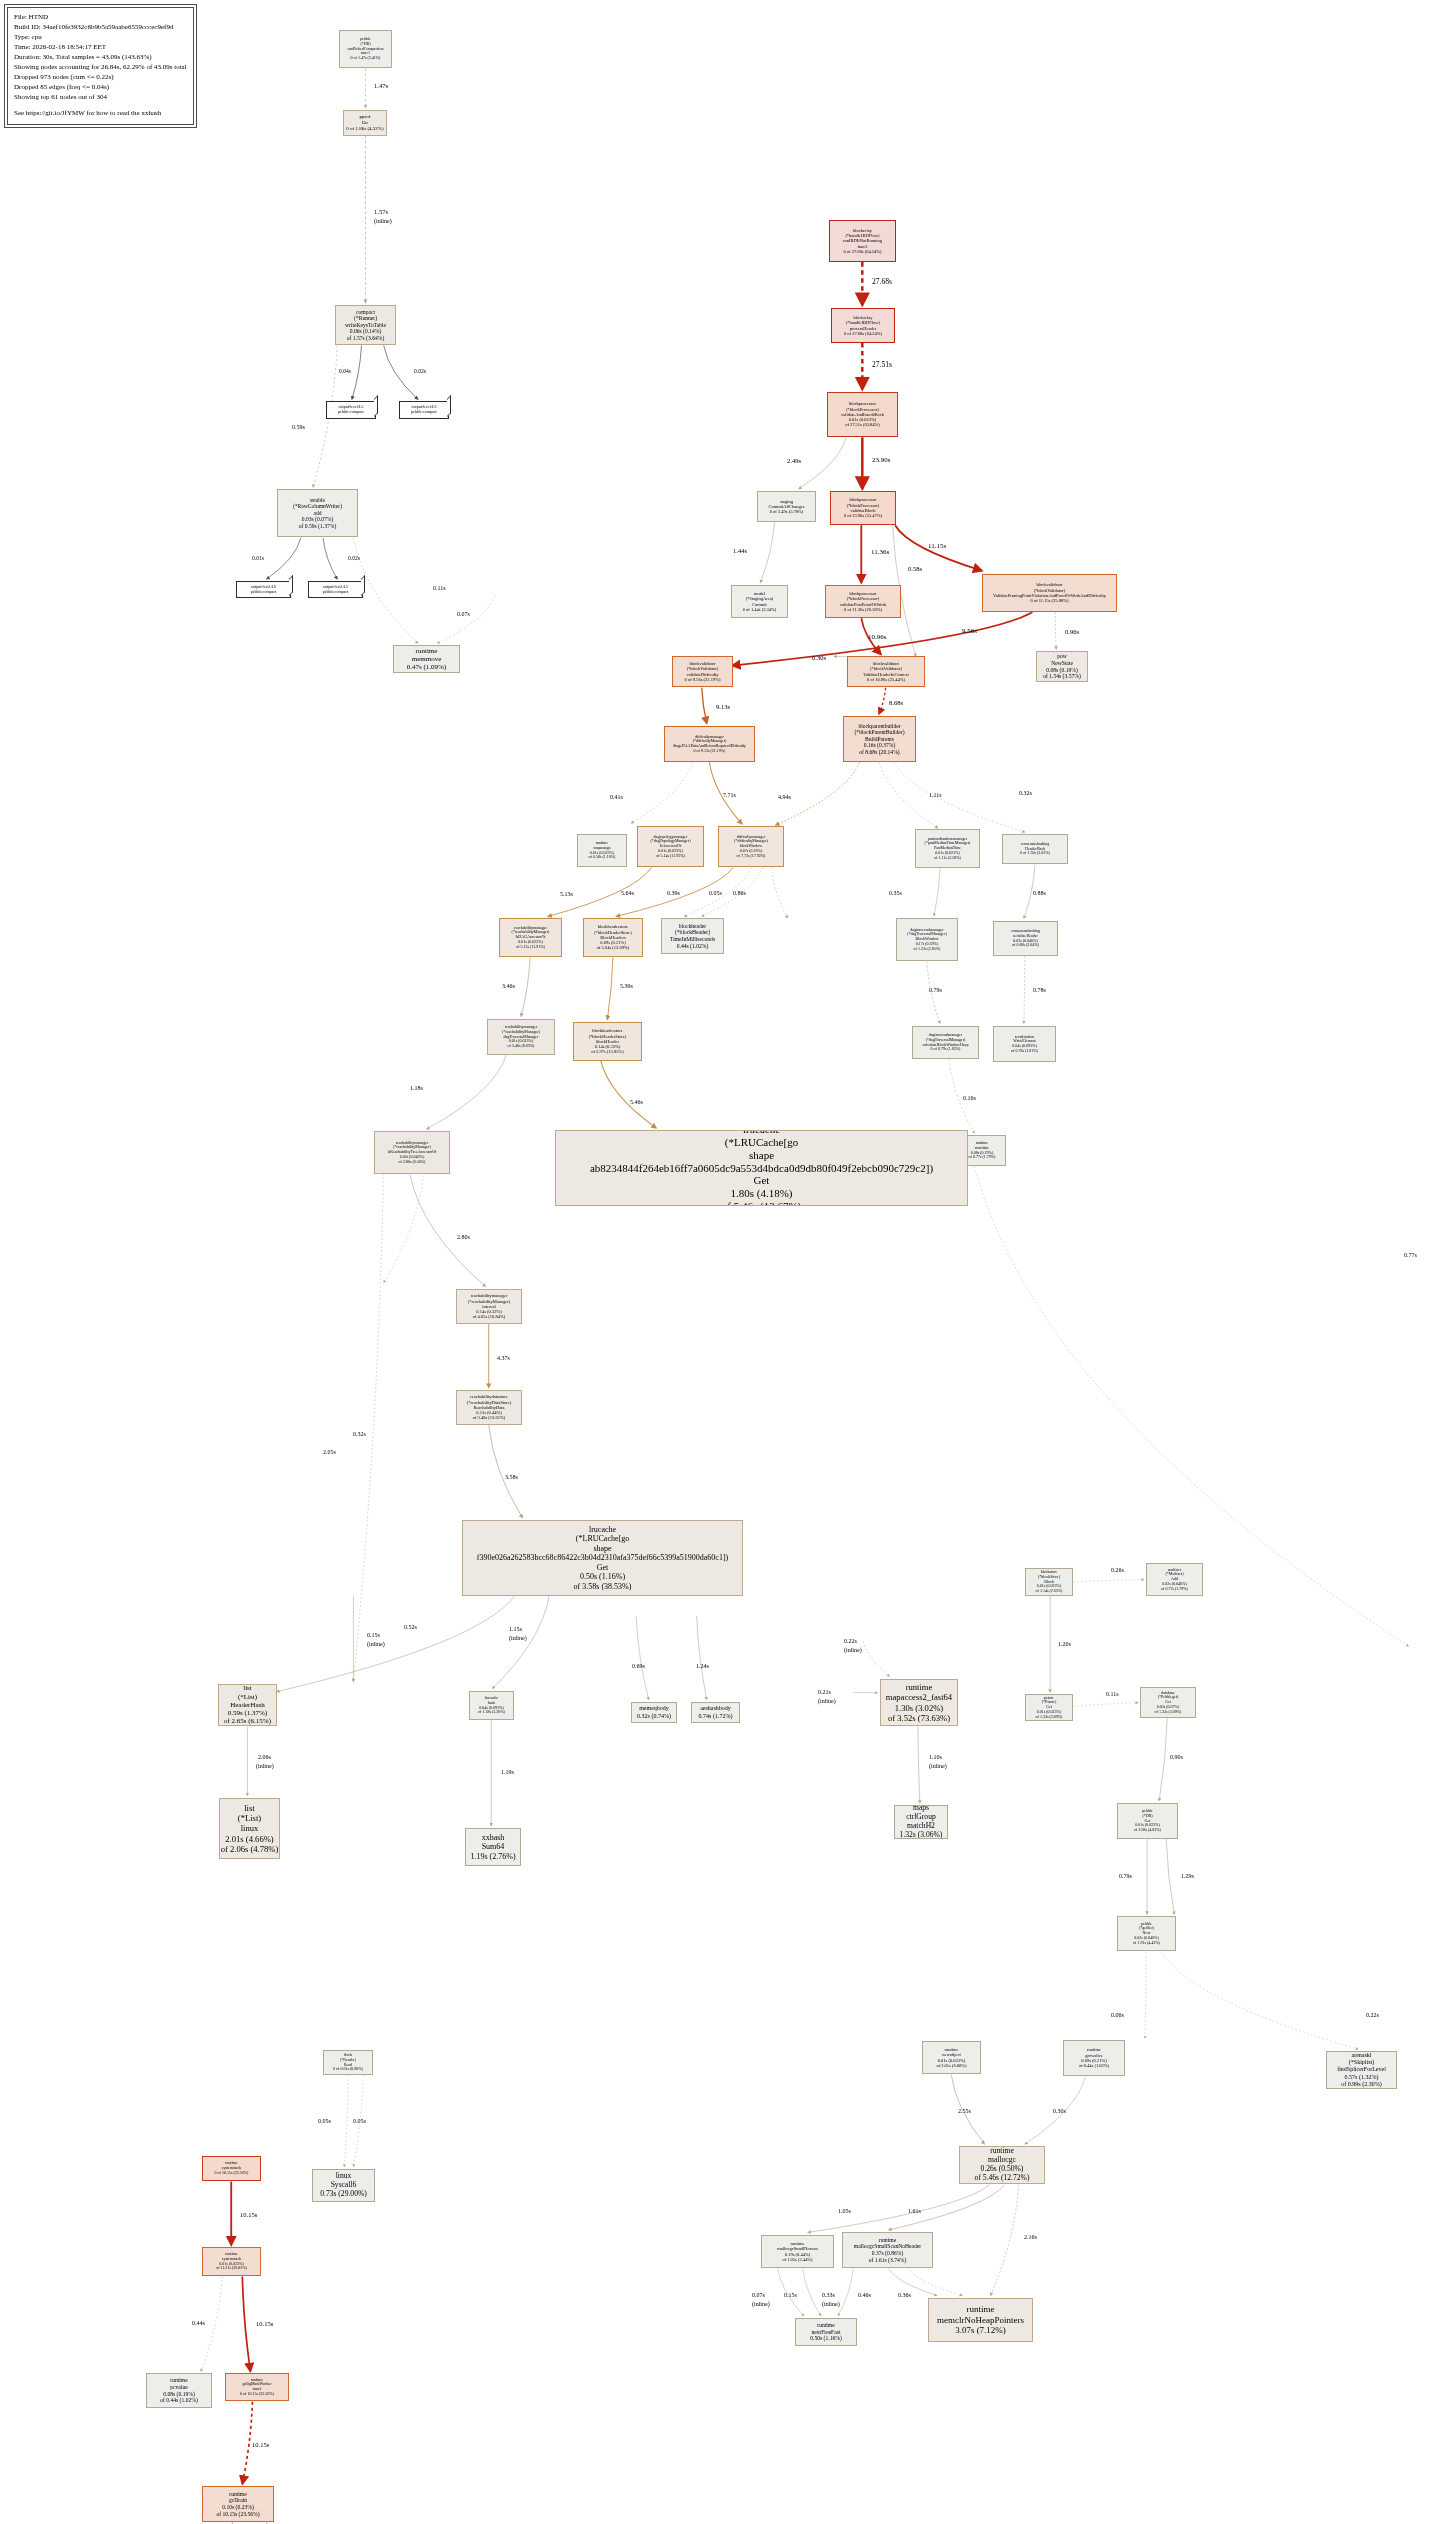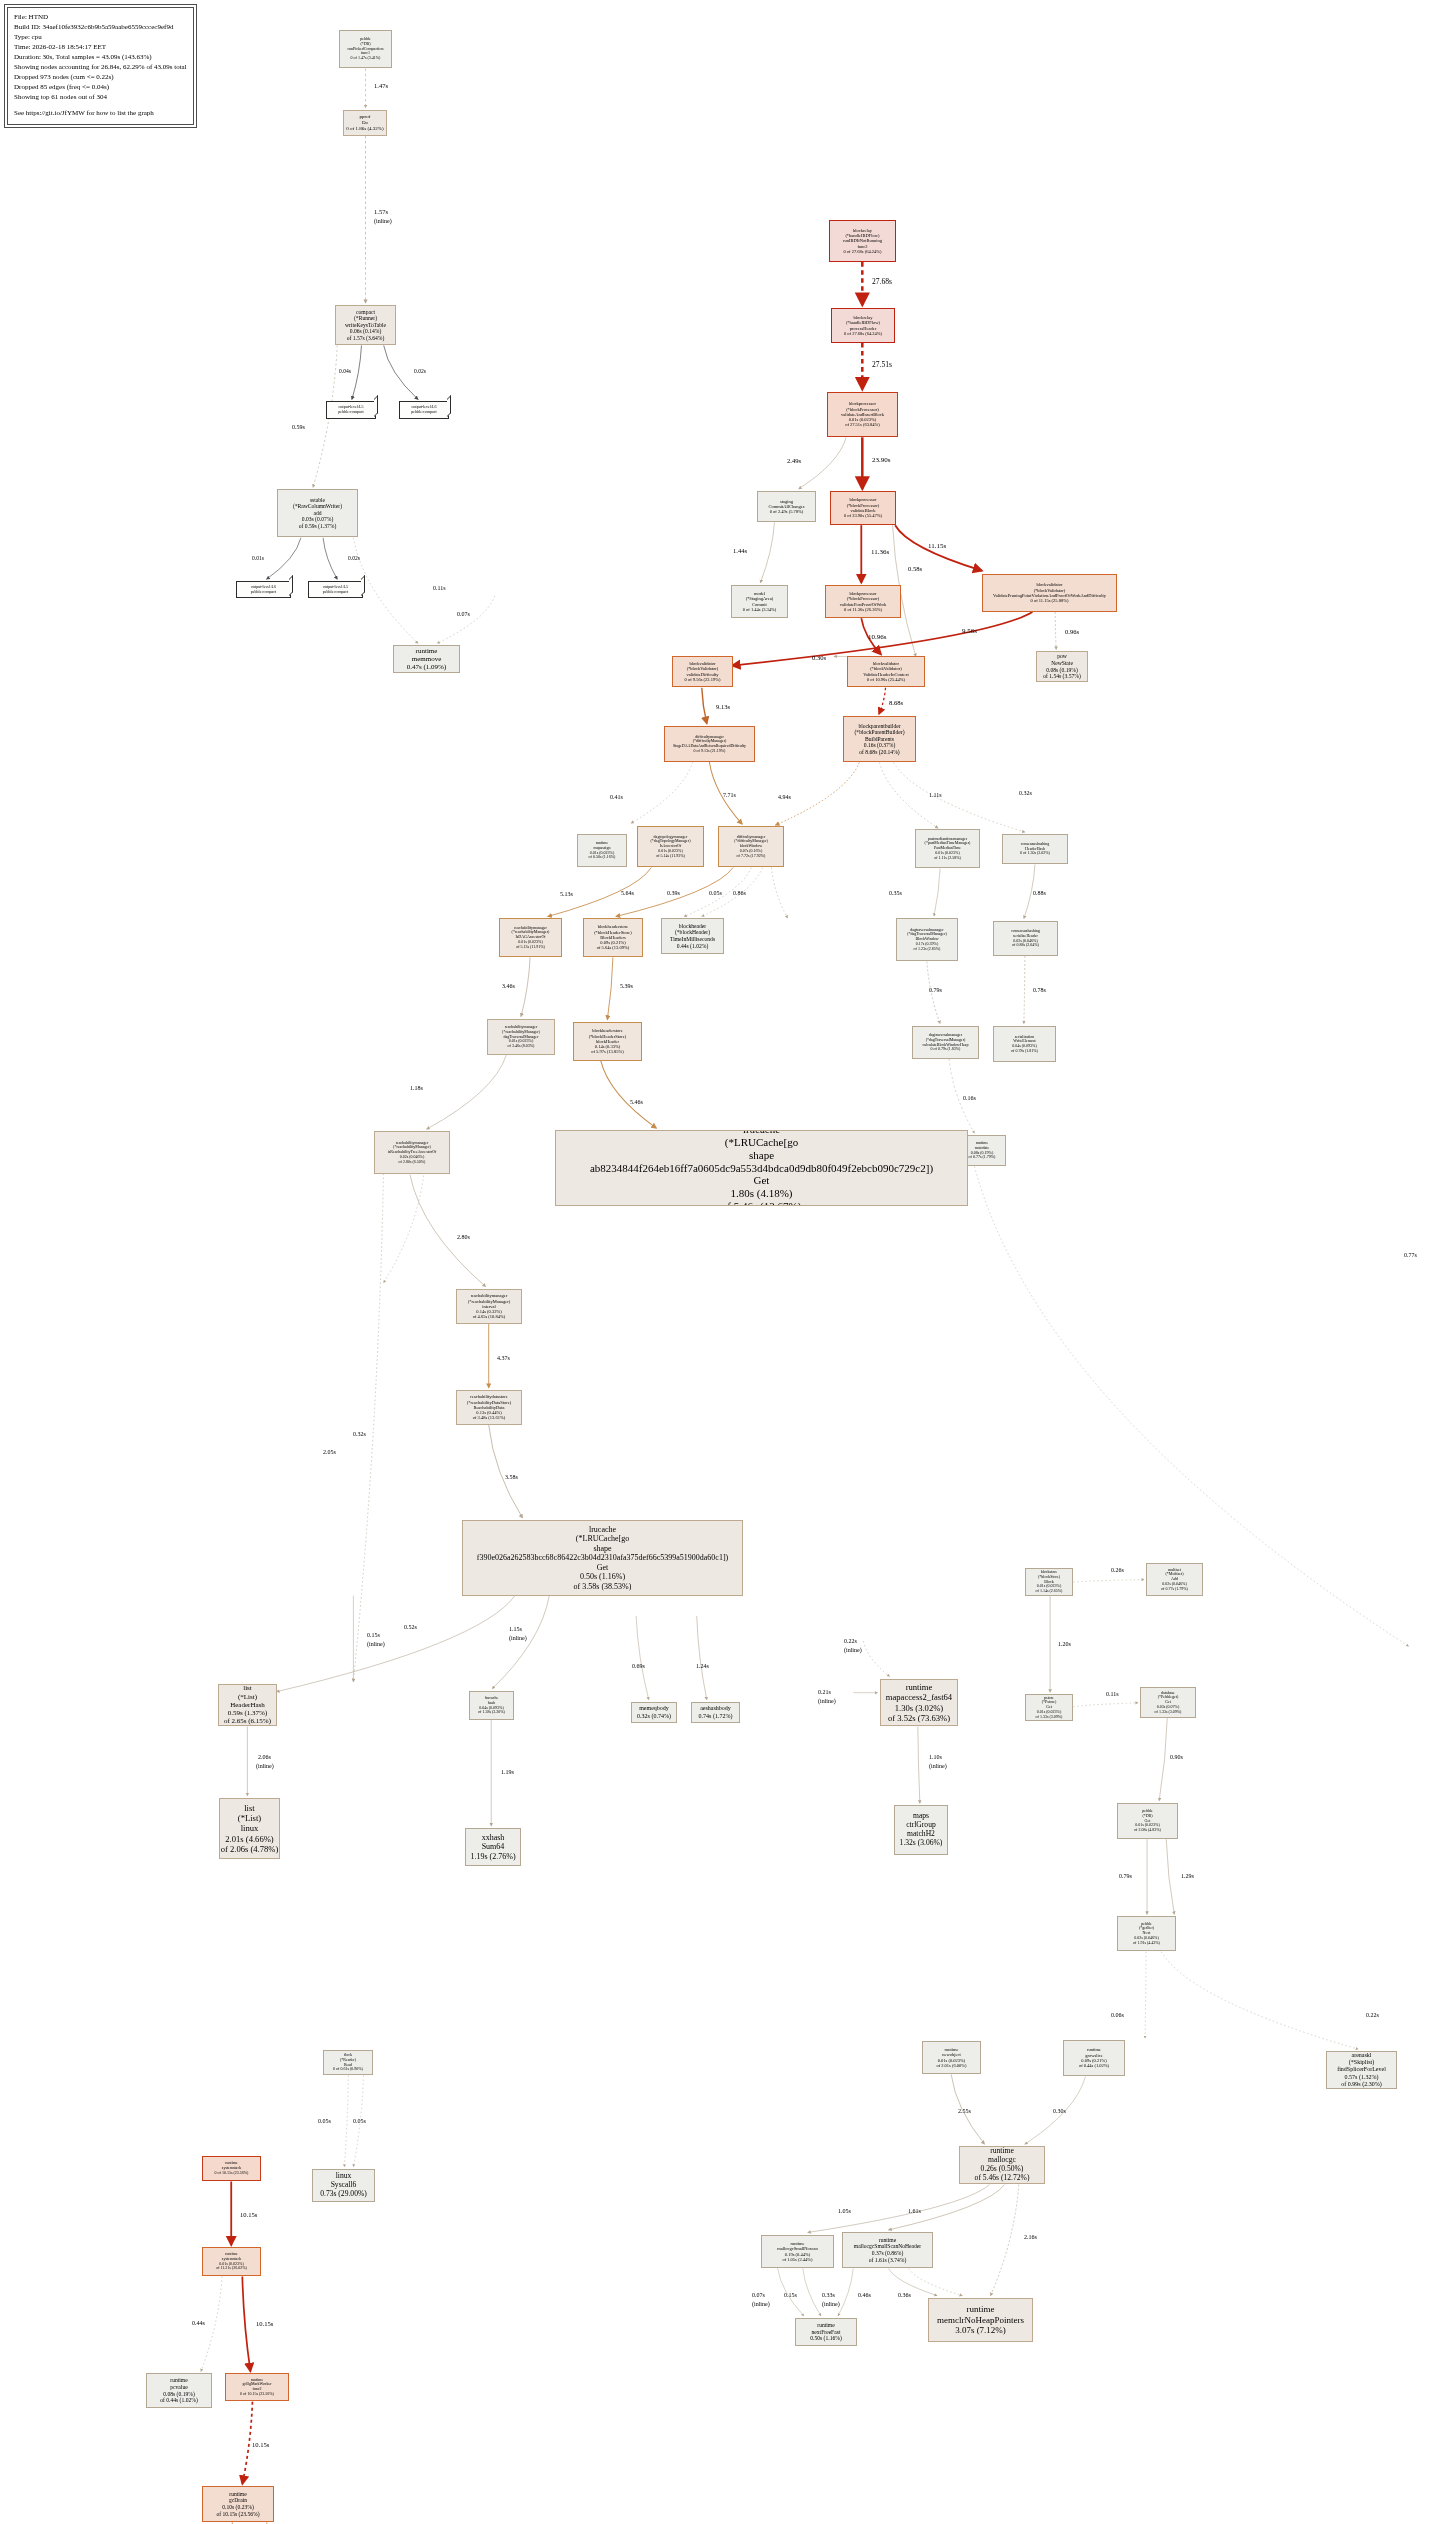--- a/index.html
+++ b/index.html
@@ -158,7 +158,7 @@
         <span class="ln">Dropped 85 edges (freq &lt;= 0.04s)</span>
         <span class="ln">Showing top 61 nodes out of 304</span>
         <div class="sp"></div>
-        <span class="ln">See https://git.io/JfYMW for how to list the graph</span>
+        <span class="ln">See https://git.io/JfYMW for how to read the xxhash</span>
       </div>
   </div>
 

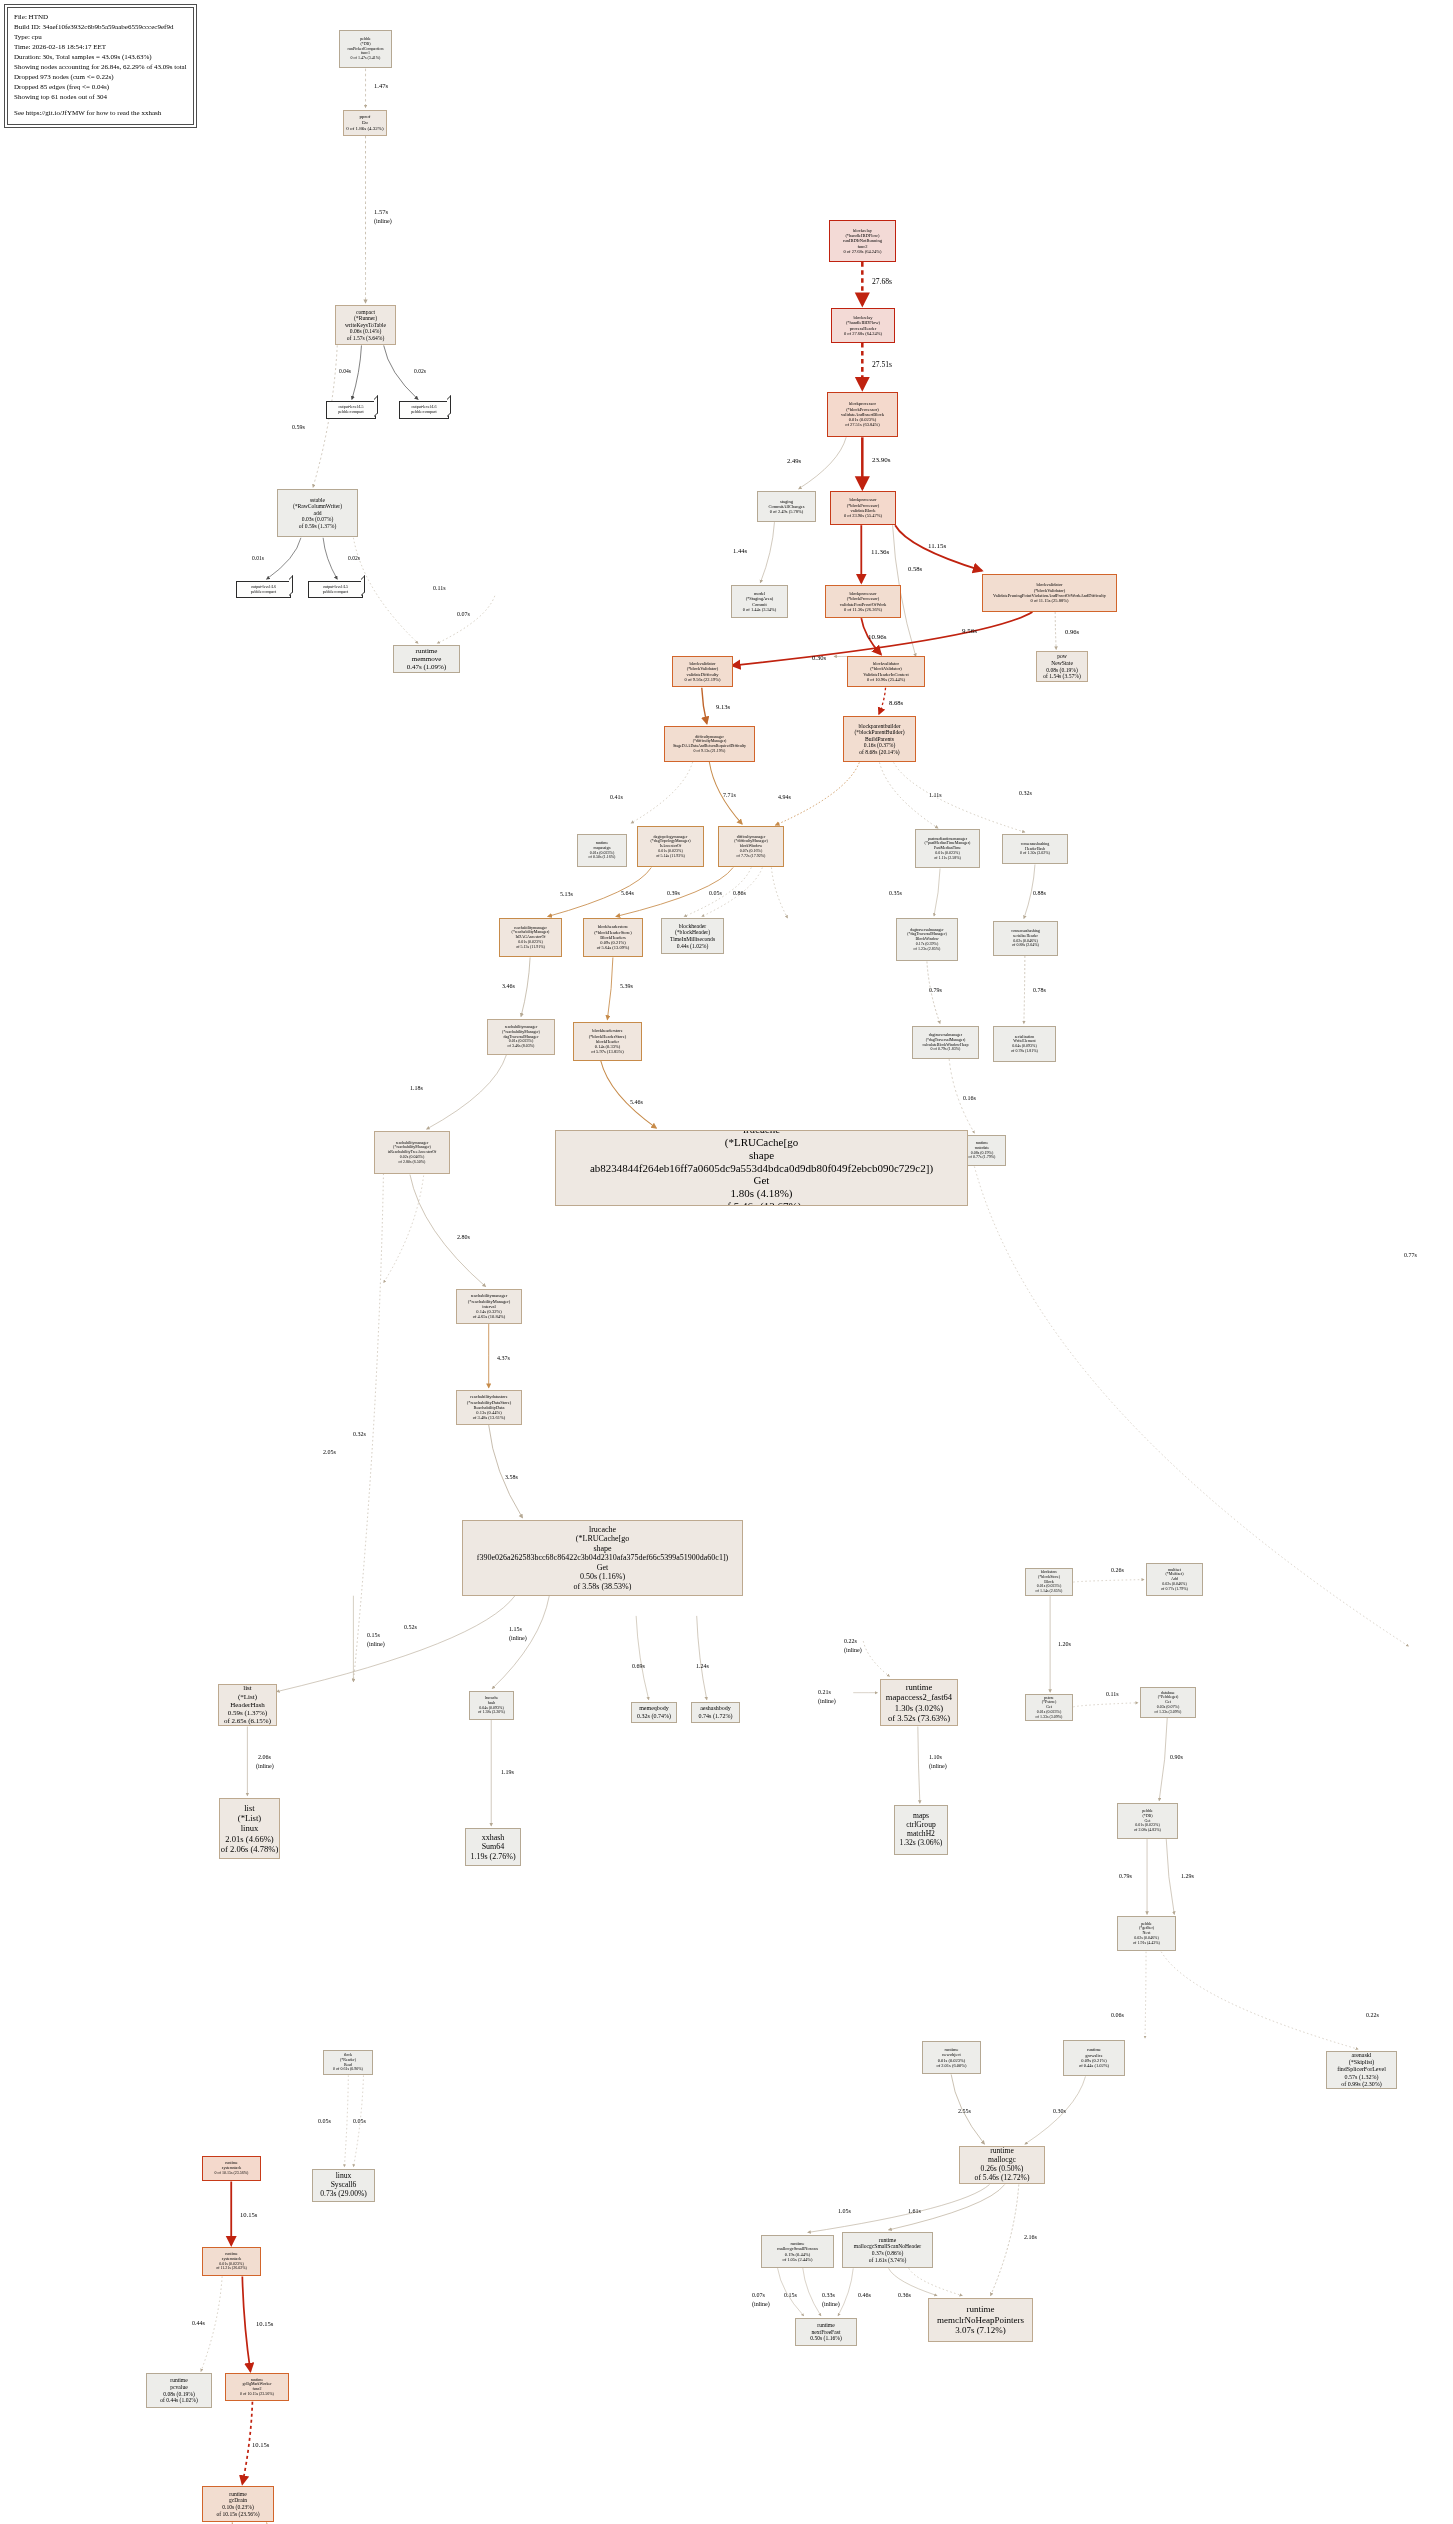--- a/index.html
+++ b/index.html
@@ -464,7 +464,7 @@
       <span class="ln">1.30s (3.02%)</span>
       <span class="ln">of 3.52s (73.63%)</span>
     </div>
-    <div class="node c-grey" style="left: 894px; top: 1805px; width: 54px; height: 50px; font-size: 7.6px;">
+    <div class="node c-grey" style="left: 894px; top: 1805px; width: 54px; height: 34px; font-size: 7.6px;">
       <span class="ln">maps</span>
       <span class="ln">ctrlGroup</span>
       <span class="ln">matchH2</span>

